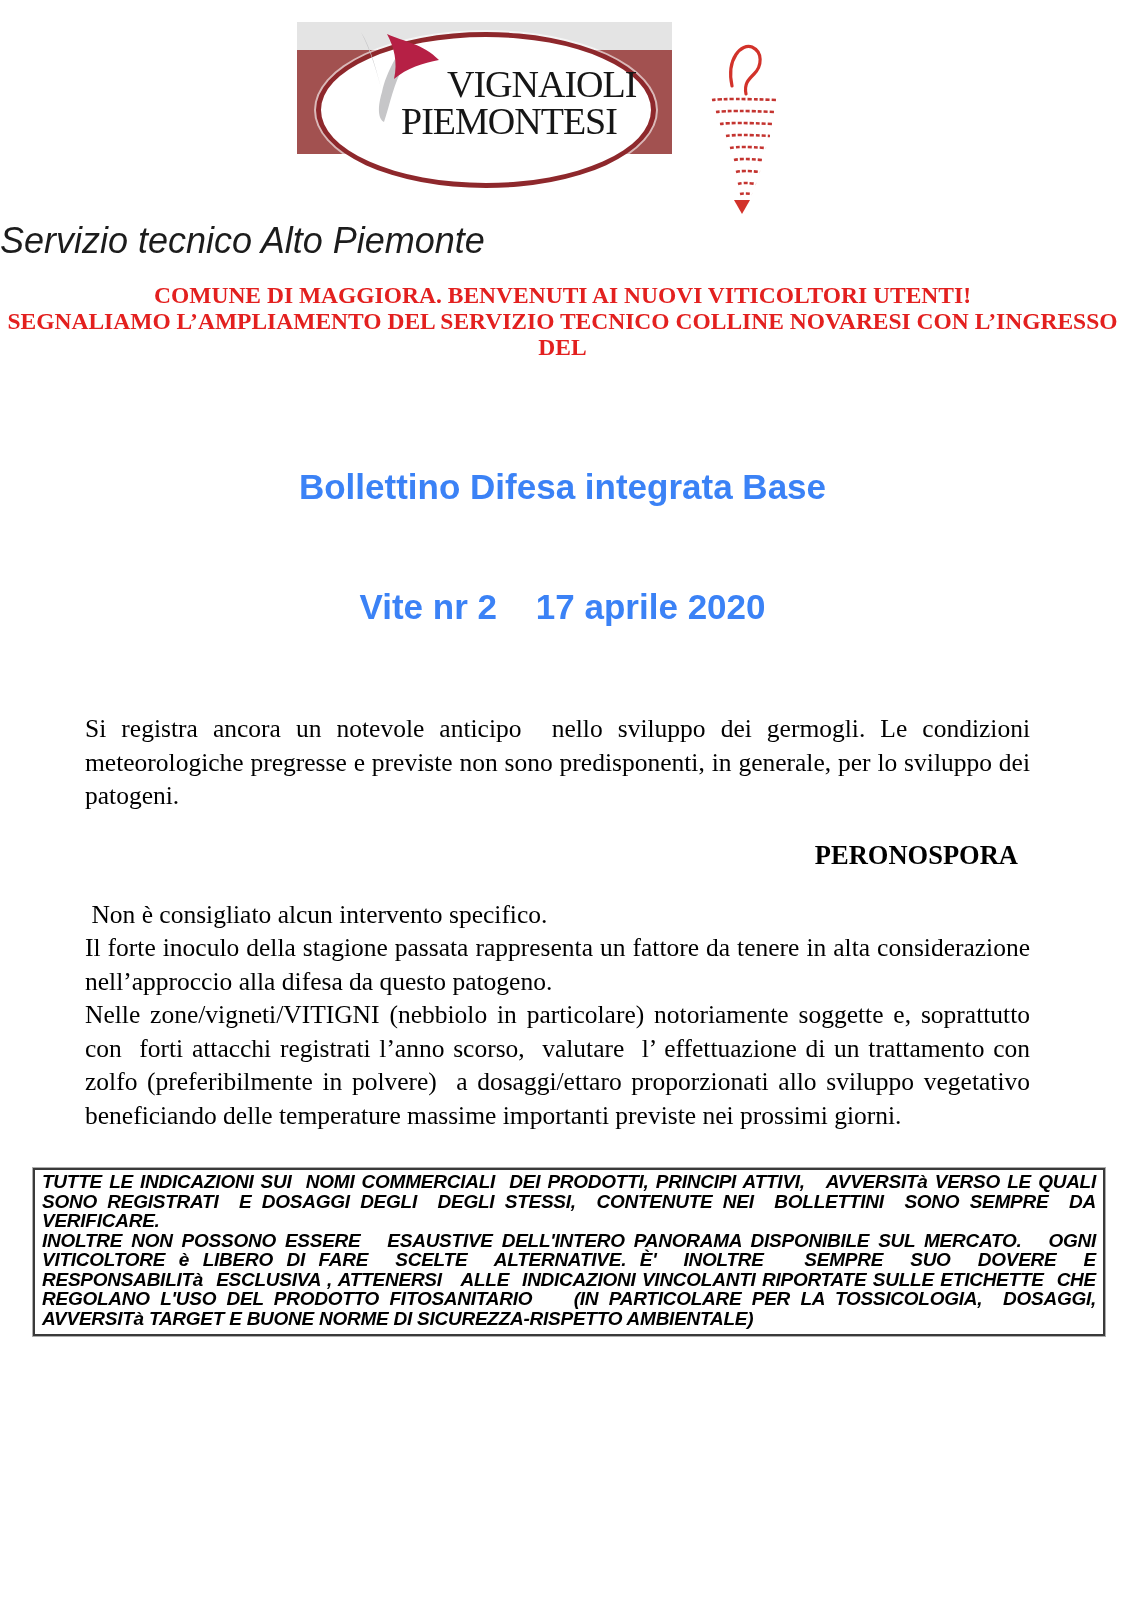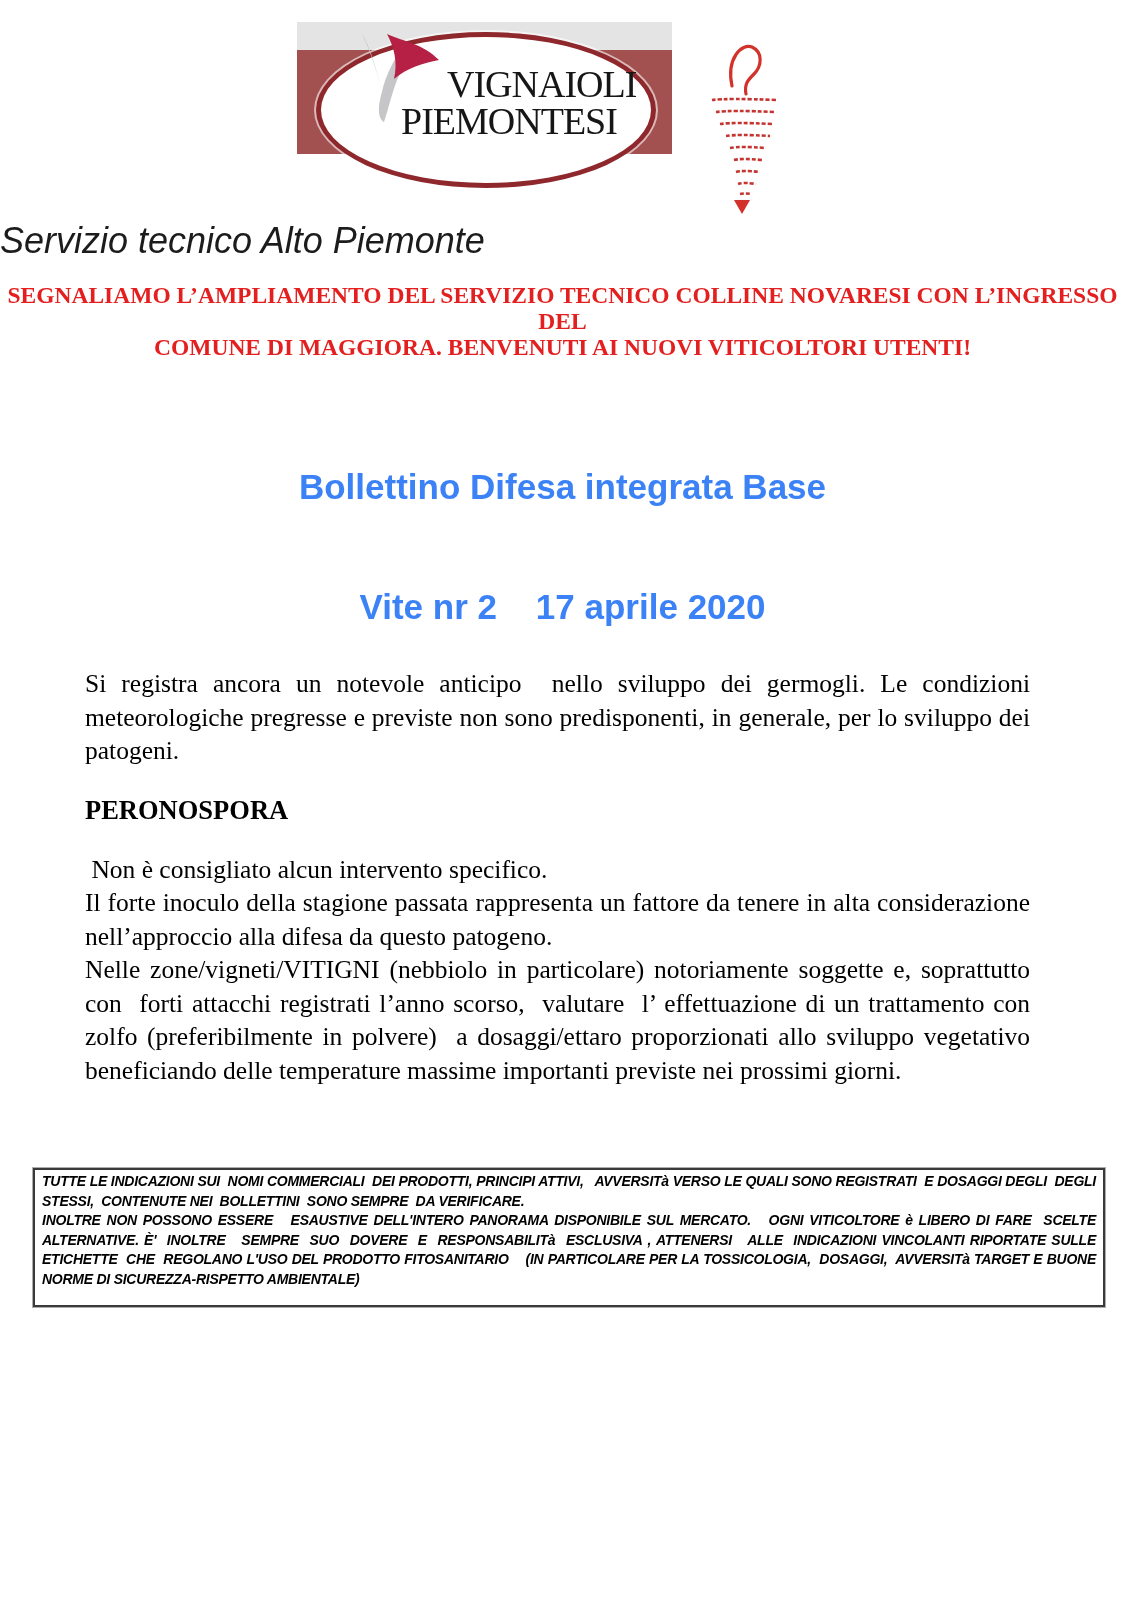--- a/index.html
+++ b/index.html
@@ -100,8 +100,8 @@
 <div class="subtitle">Servizio tecnico Alto Piemonte</div>
 
 <div class="notice">
+  <div>COMUNE DI MAGGIORA. BENVENUTI AI NUOVI VITICOLTORI UTENTI!</div>
   <div>SEGNALIAMO L’AMPLIAMENTO DEL SERVIZIO TECNICO COLLINE NOVARESI CON L’INGRESSO DEL</div>
-  <div>COMUNE DI MAGGIORA. BENVENUTI AI NUOVI VITICOLTORI UTENTI!</div>
 </div>
 
 <div class="doc-title">

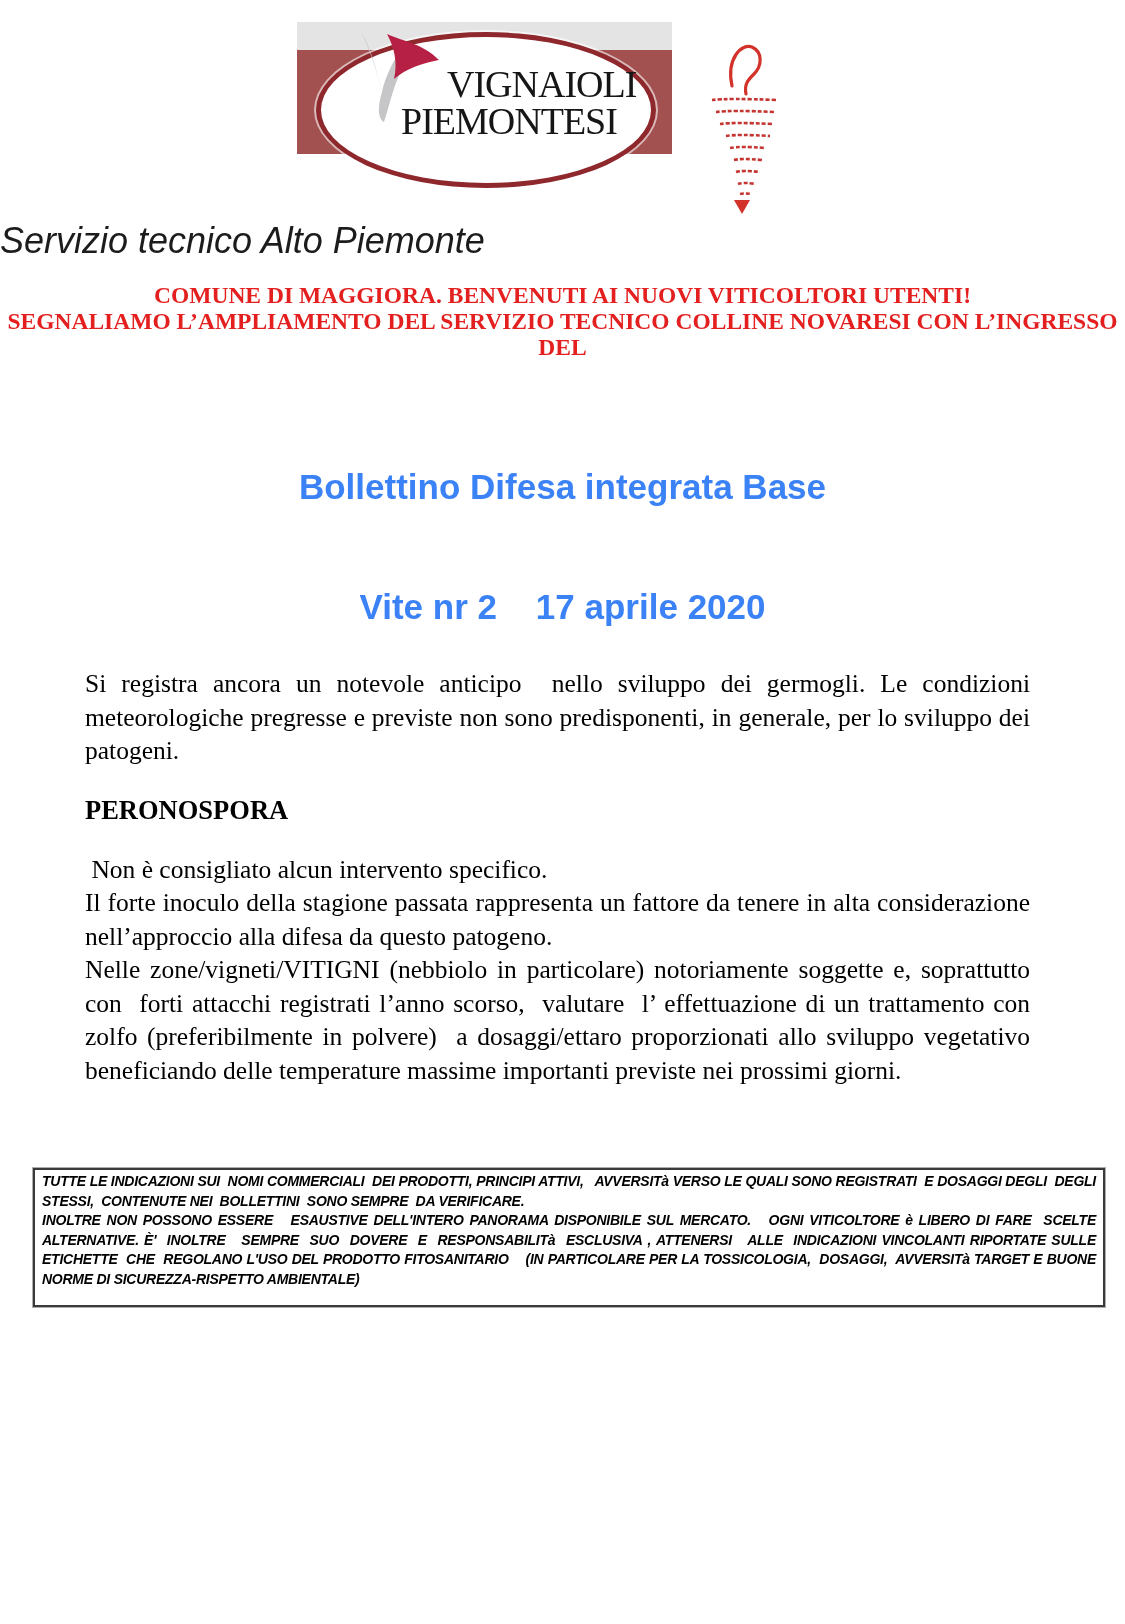--- a/index.html
+++ b/index.html
@@ -47,7 +47,7 @@
   
   .content{margin:0 95px 0 85px;font-size:25.5px;line-height:33.5px;}
   .p{white-space:pre-wrap;text-align:justify;margin:0;}
-  .p-intro{}
+  .p-intro{margin-top:45px;}
   .sec-heading{
     text-align:left;font-weight:bold;font-size:26.5px;line-height:30px;margin:0;
   }

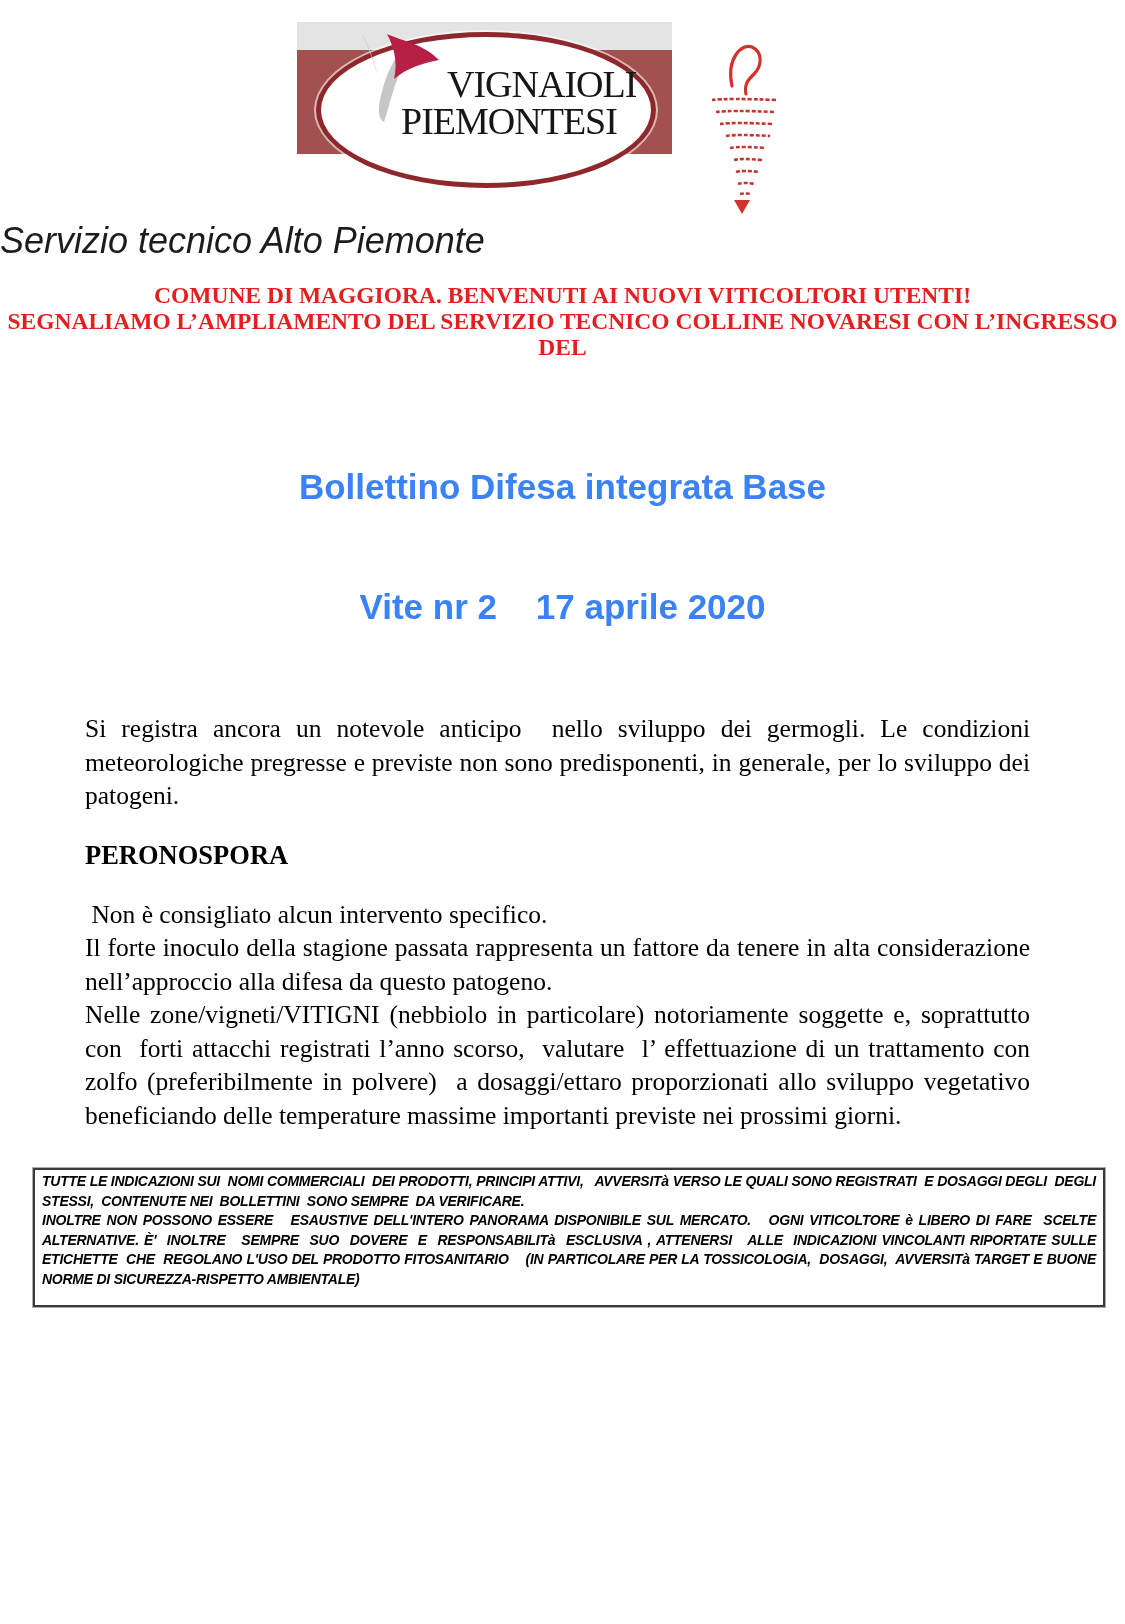--- a/index.html
+++ b/index.html
@@ -49,7 +49,7 @@
   .p{white-space:pre-wrap;text-align:justify;margin:0;}
   .p-intro{margin-top:45px;}
   .sec-heading{
-    text-align:left;font-weight:bold;font-size:26.5px;line-height:30px;margin:0;
+    text-align:right;font-weight:bold;font-size:26.5px;line-height:30px;margin:12px;
   }
   .h-peronospora{margin-top:27px;}
   .p-peronospora{margin-top:28px;text-align:left;}

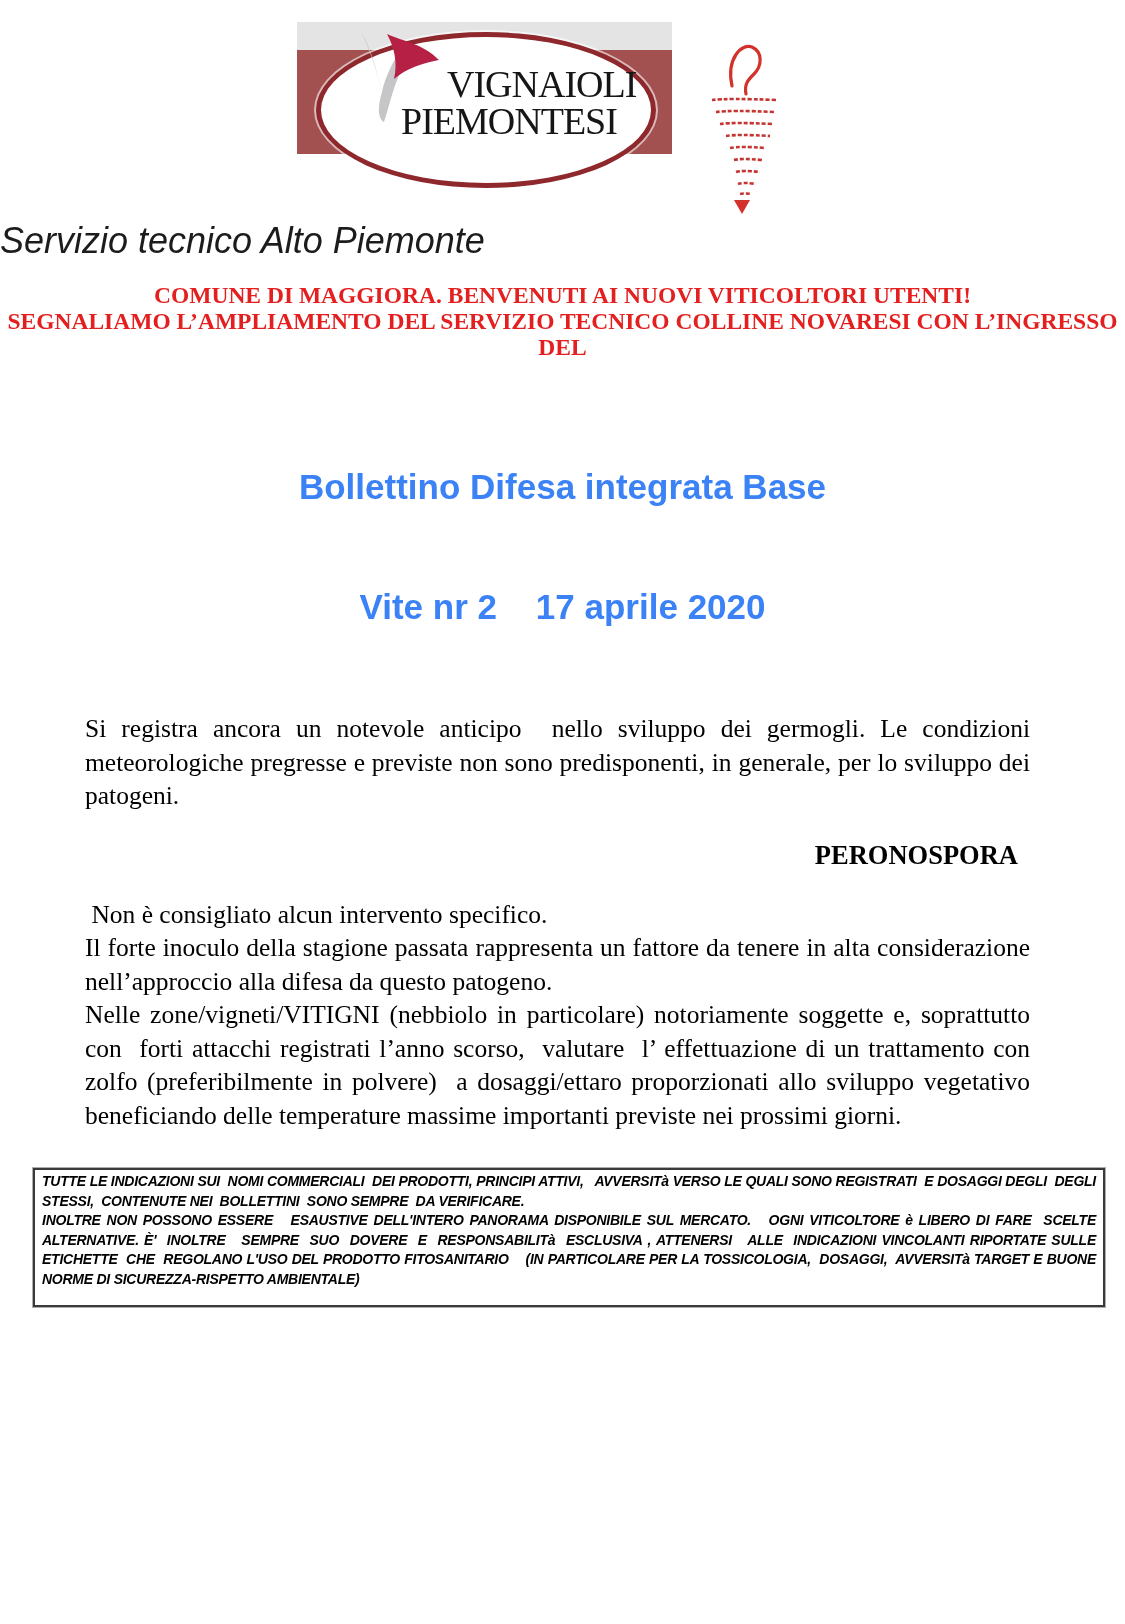--- a/index.html
+++ b/index.html
@@ -58,9 +58,9 @@
   .disclaimer-box{
     position:absolute;left:33px;top:1168px;width:1054px;
     border:2.5px solid #3a3a3a;outline:1px solid #adadad;
-    padding:2px 7px 16px 7px;background:#fff;
+    padding:2px 7px 6px 7px;background:#fff;
     font-family:"Liberation Sans","DejaVu Sans",sans-serif;
-    font-weight:bold;font-style:italic;font-size:14px;line-height:19.5px;
+    font-weight:bold;font-style:italic;font-size:19px;line-height:19.5px;
     letter-spacing:-0.25px;color:#000;
   }
   .disclaimer-box .p{margin:0;}

